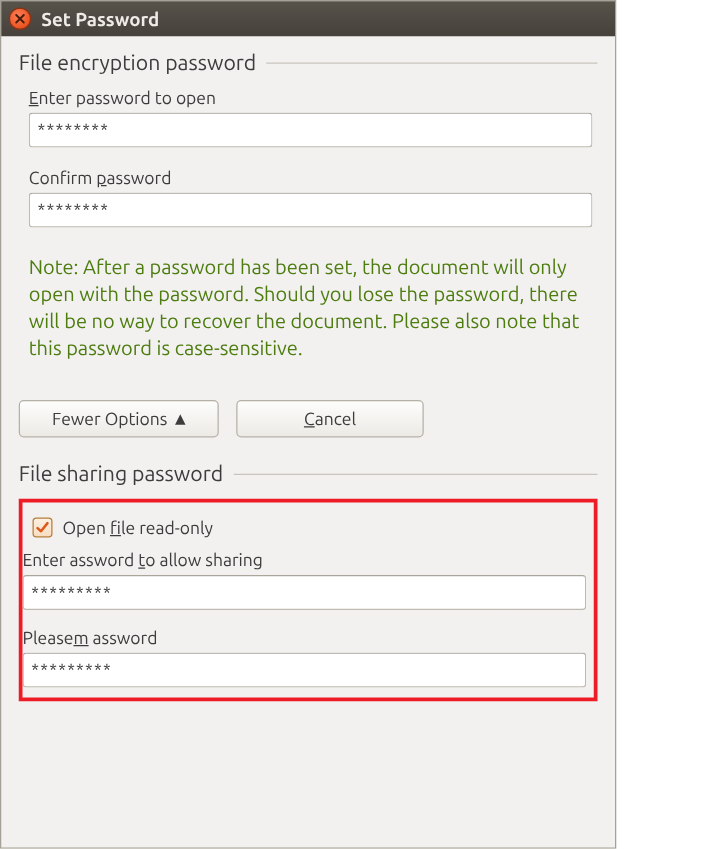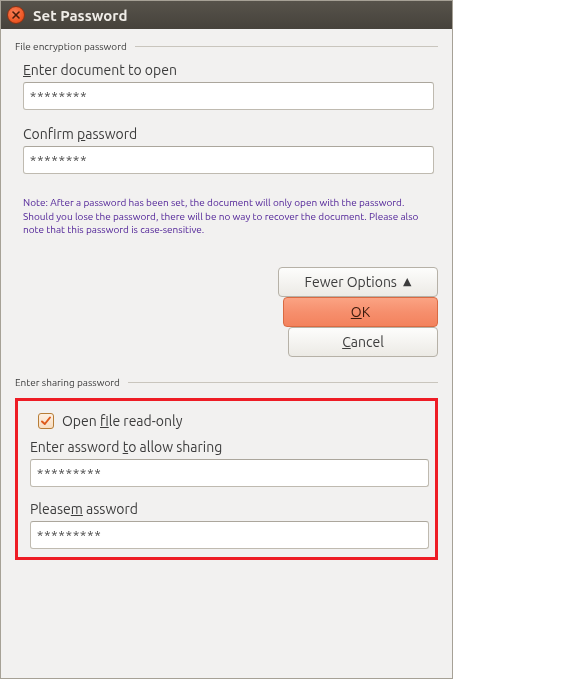--- a/index.html
+++ b/index.html
@@ -11,7 +11,7 @@
     background: #fff;
   }
   .window {
-    width: 453px;
+    width: 493px;
     height: 679px;
     background: #f2f1f0;
     border: 1px solid #a6a196;

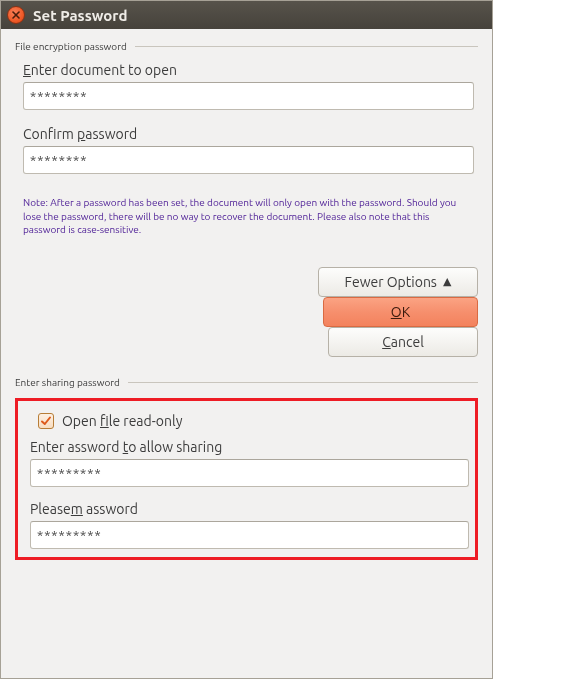--- a/index.html
+++ b/index.html
@@ -48,7 +48,7 @@
   }
   .group-label {
     color: #3c3c3c;
-    font-size: 10px;
+    font-size: 17px;
     display: flex;
     align-items: center;
     margin: 2px 0 10px 0;

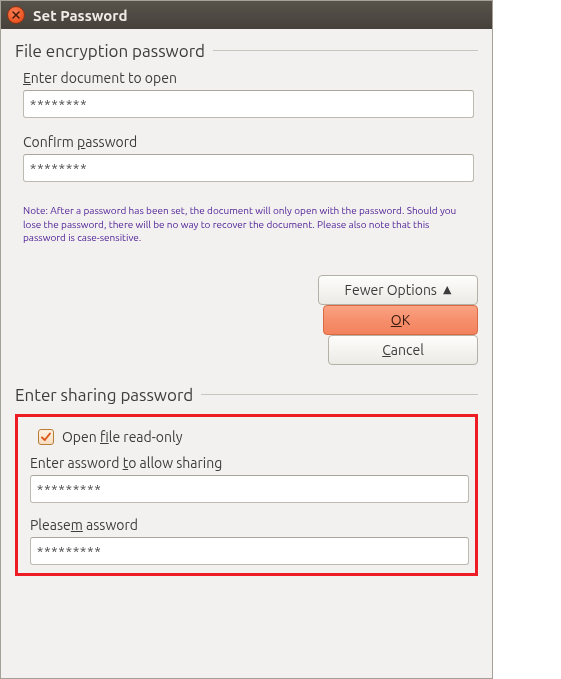--- a/index.html
+++ b/index.html
@@ -167,7 +167,7 @@
 
     <div class="field-area">
       <div class="field-label">
-        <span class="underline">E</span><span>nter document to open</span>
+        <span class="underline">E</span><span>nter password to open</span>
       </div>
       <input type="text" value="********" style="">
 

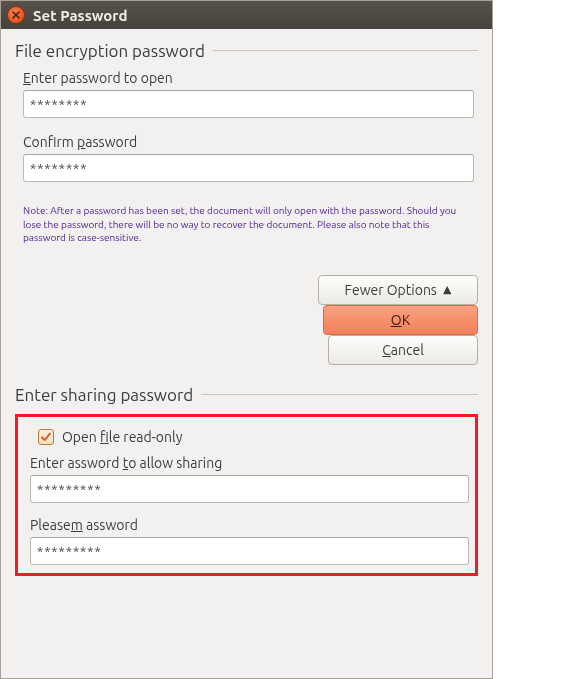--- a/index.html
+++ b/index.html
@@ -83,9 +83,9 @@
   }
   .note {
     margin-top: 22px;
-    font-size: 10px;
+    font-size: 16px;
     line-height: 1.35;
-    color: #4c1d95;
+    color: #4d7c0f;
   }
   .button-row {
     margin-top: 30px;

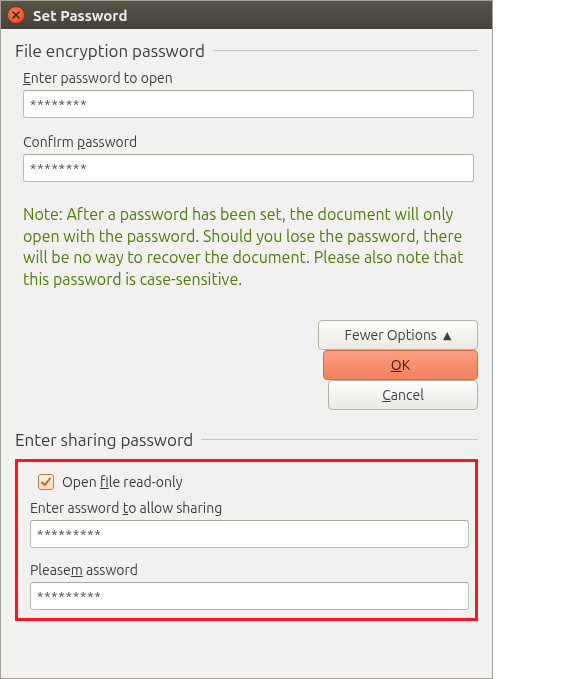--- a/index.html
+++ b/index.html
@@ -90,8 +90,8 @@
   .button-row {
     margin-top: 30px;
     display: flex;
+    gap: 14px;
     align-items: flex-end;
-    flex-direction: column;
   }
   .btn {
     height: 30px;

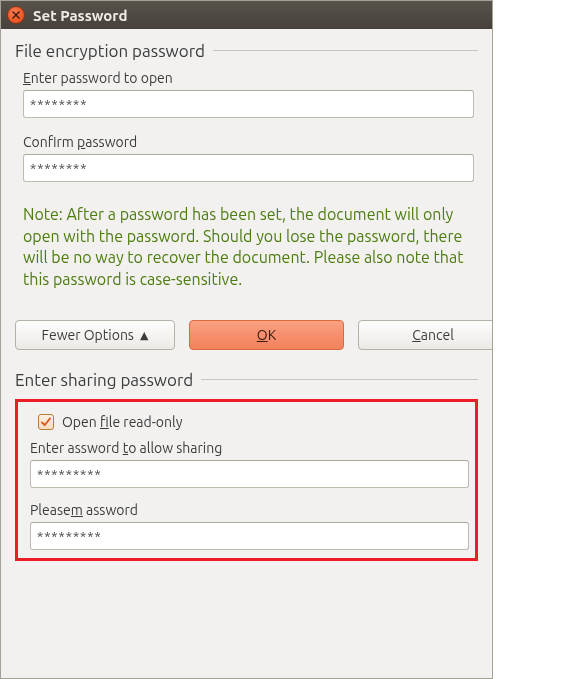--- a/index.html
+++ b/index.html
@@ -186,9 +186,6 @@
         <span>Fewer Options</span>
         <span class="up-caret">▲</span>
       </button>
-      <button class="btn primary">
-        <span><span class="underline">O</span><span>K</span></span>
-      </button>
       <button class="btn">
         <span><span class="underline">C</span><span>ancel</span></span>
       </button>

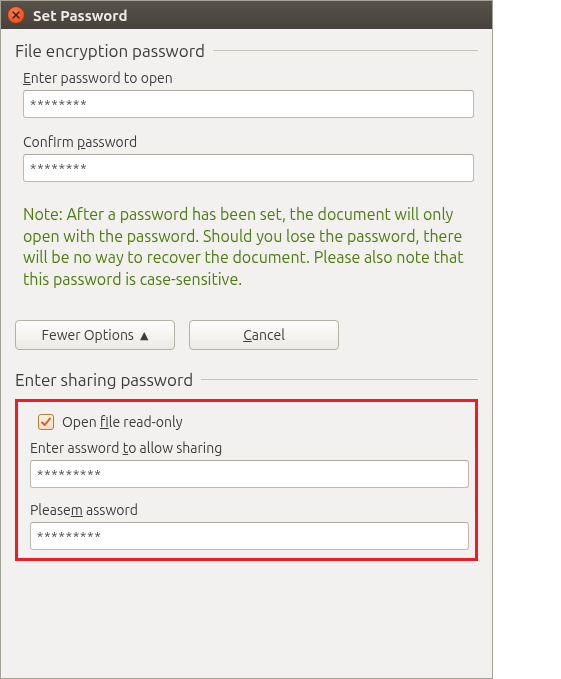--- a/index.html
+++ b/index.html
@@ -193,7 +193,7 @@
 
     <div class="sharing-section">
       <div class="group-label">
-        <span>Enter sharing password</span>
+        <span>File sharing password</span>
         <span class="line"></span>
       </div>
 

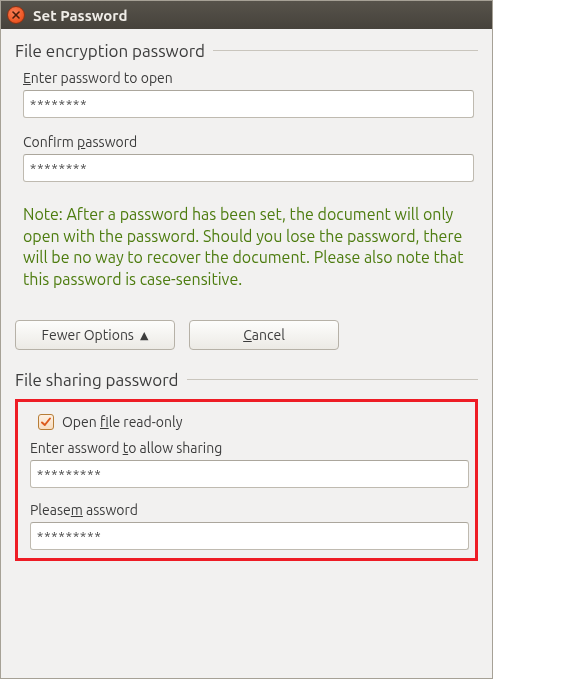--- a/index.html
+++ b/index.html
@@ -124,7 +124,7 @@
   }
   .highlight-box {
     border: 3px solid #ee1c25;
-    padding: 10px 6px 8px 12px;
+    padding: 10px 6px 8px 0;
     margin-top: 2px;
   }
   .checkbox-row {

